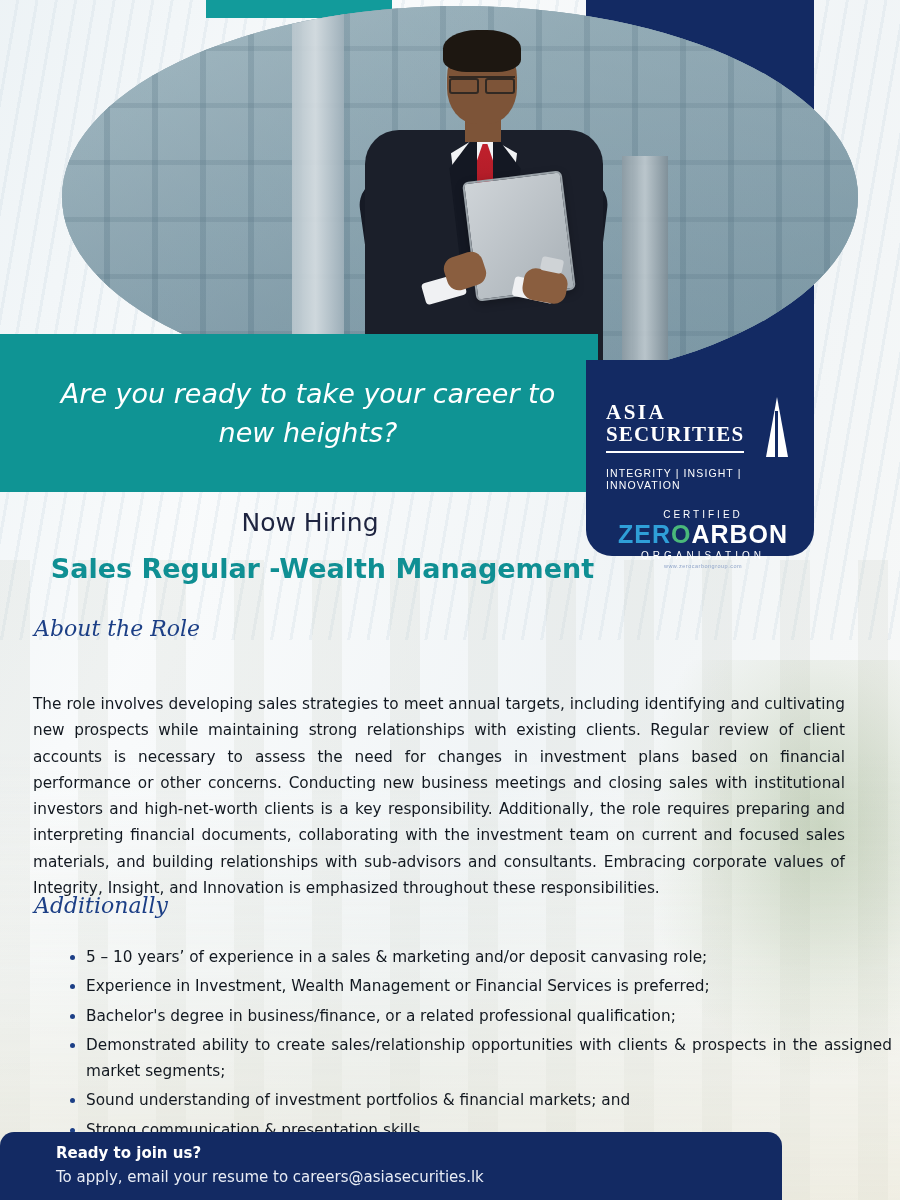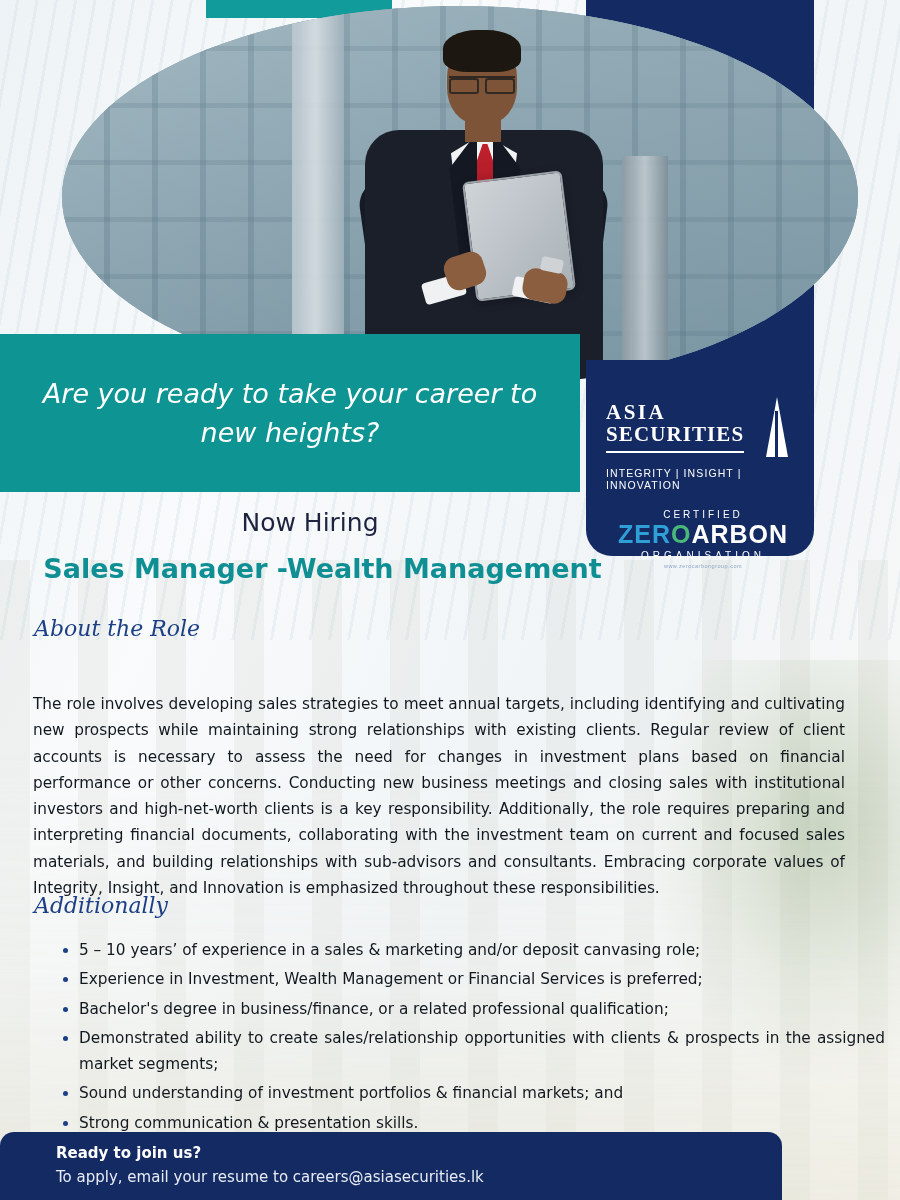--- a/index.html
+++ b/index.html
@@ -192,7 +192,7 @@
     position: absolute;
     left: 0; top: 334px; width: 580px; height: 158px;
     background: #0f9494;
-    display: flex; align-items: center; justify-content: center;
+    display: flex; align-items: center; justify-content: center; padding-left: 18px;
   }
   .teal-banner .tagline {
     color: #ffffff;

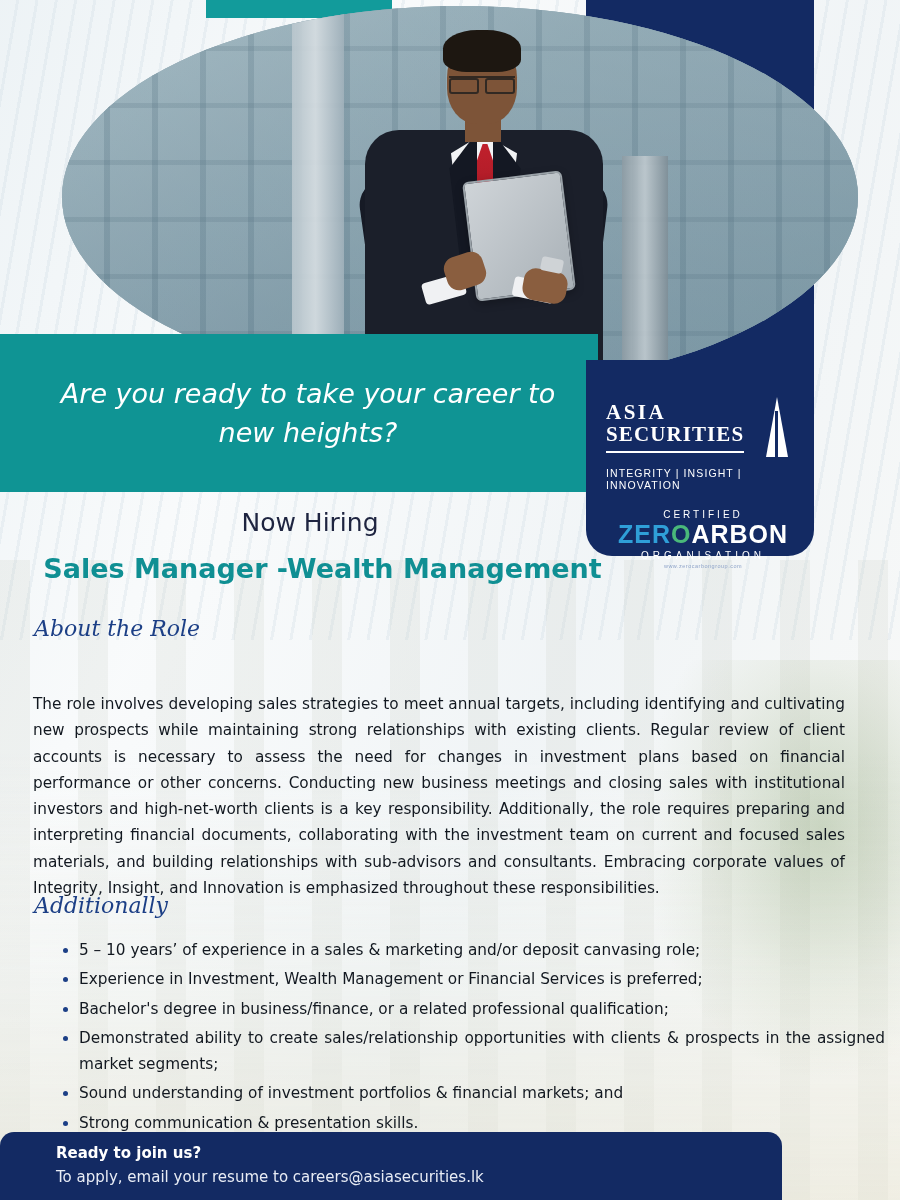--- a/index.html
+++ b/index.html
@@ -375,7 +375,7 @@
   </div>
 
   <div class="now-hiring">Now Hiring</div>
-  <div class="job-title">Sales Manager -Wealth Management</div>
+  <div class="job-title">Sales Regular -Wealth Management</div>
 
   <div class="section-head about-head">About the Role</div>
   <div class="about-body">The role involves developing sales strategies to meet annual targets, including identifying and cultivating new prospects while maintaining strong relationships with existing clients. Regular review of client accounts is necessary to assess the need for changes in investment plans based on financial performance or other concerns. Conducting new business meetings and closing sales with institutional investors and high-net-worth clients is a key responsibility. Additionally, the role requires preparing and interpreting financial documents, collaborating with the investment team on current and focused sales materials, and building relationships with sub-advisors and consultants. Embracing corporate values of Integrity, Insight, and Innovation is emphasized throughout these responsibilities.</div>

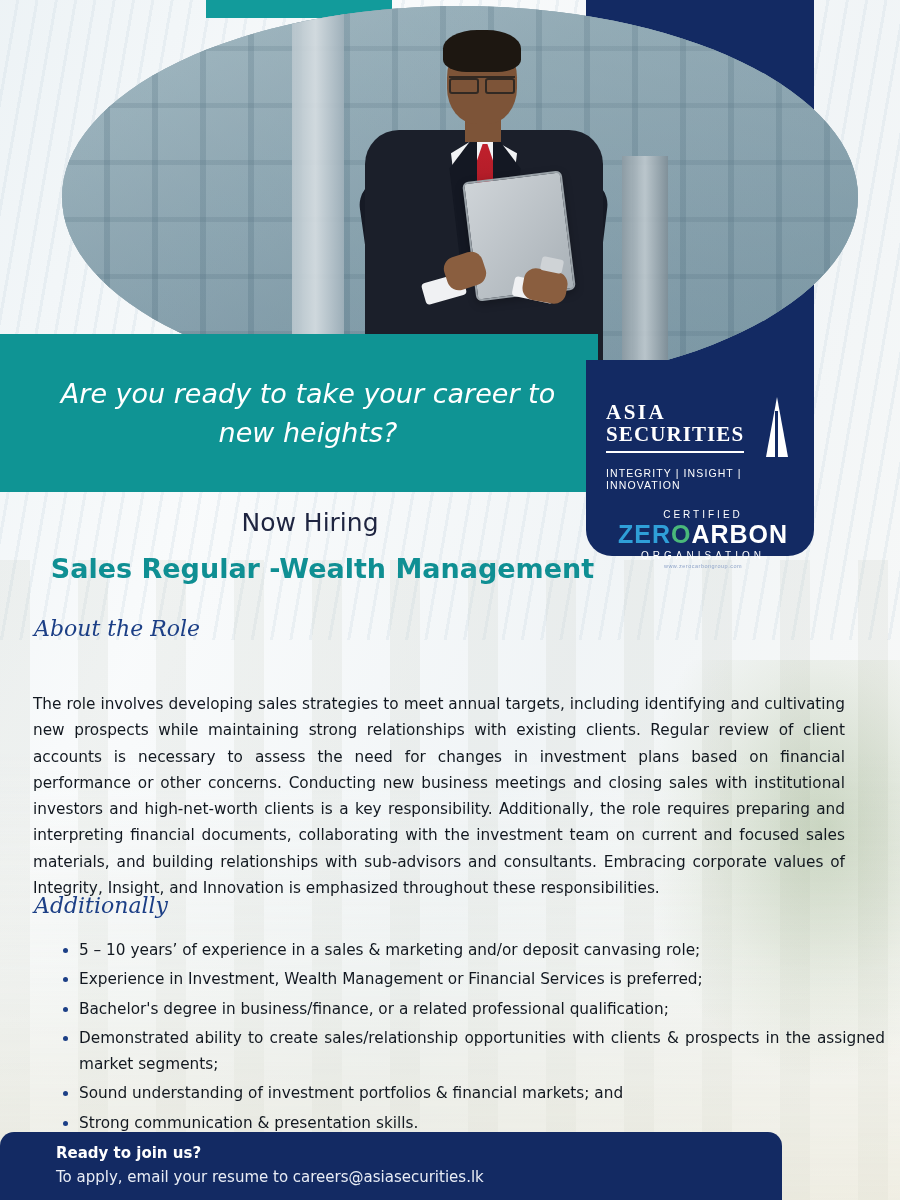--- a/index.html
+++ b/index.html
@@ -290,7 +290,7 @@
   .req-head { position: absolute; left: 34px; top: 893px; }
   .req-list {
     position: absolute; left: 40px; top: 926px; width: 806px;
-    margin: 11px; padding-left: 28px;
+    margin: 18px; padding-left: 28px;
     color: #121820; font-size: 15.3px; line-height: 1.72;
     font-family: "DejaVu Sans", sans-serif;
   }

